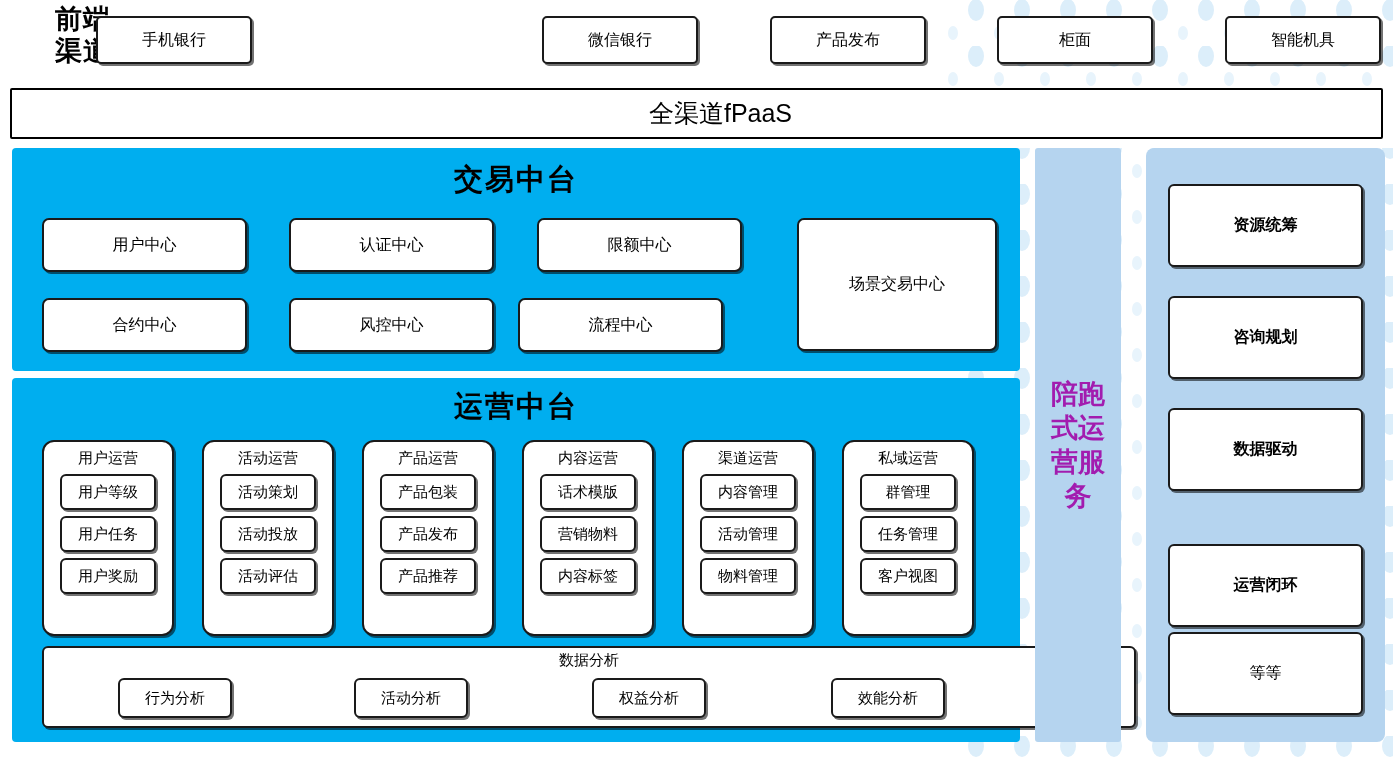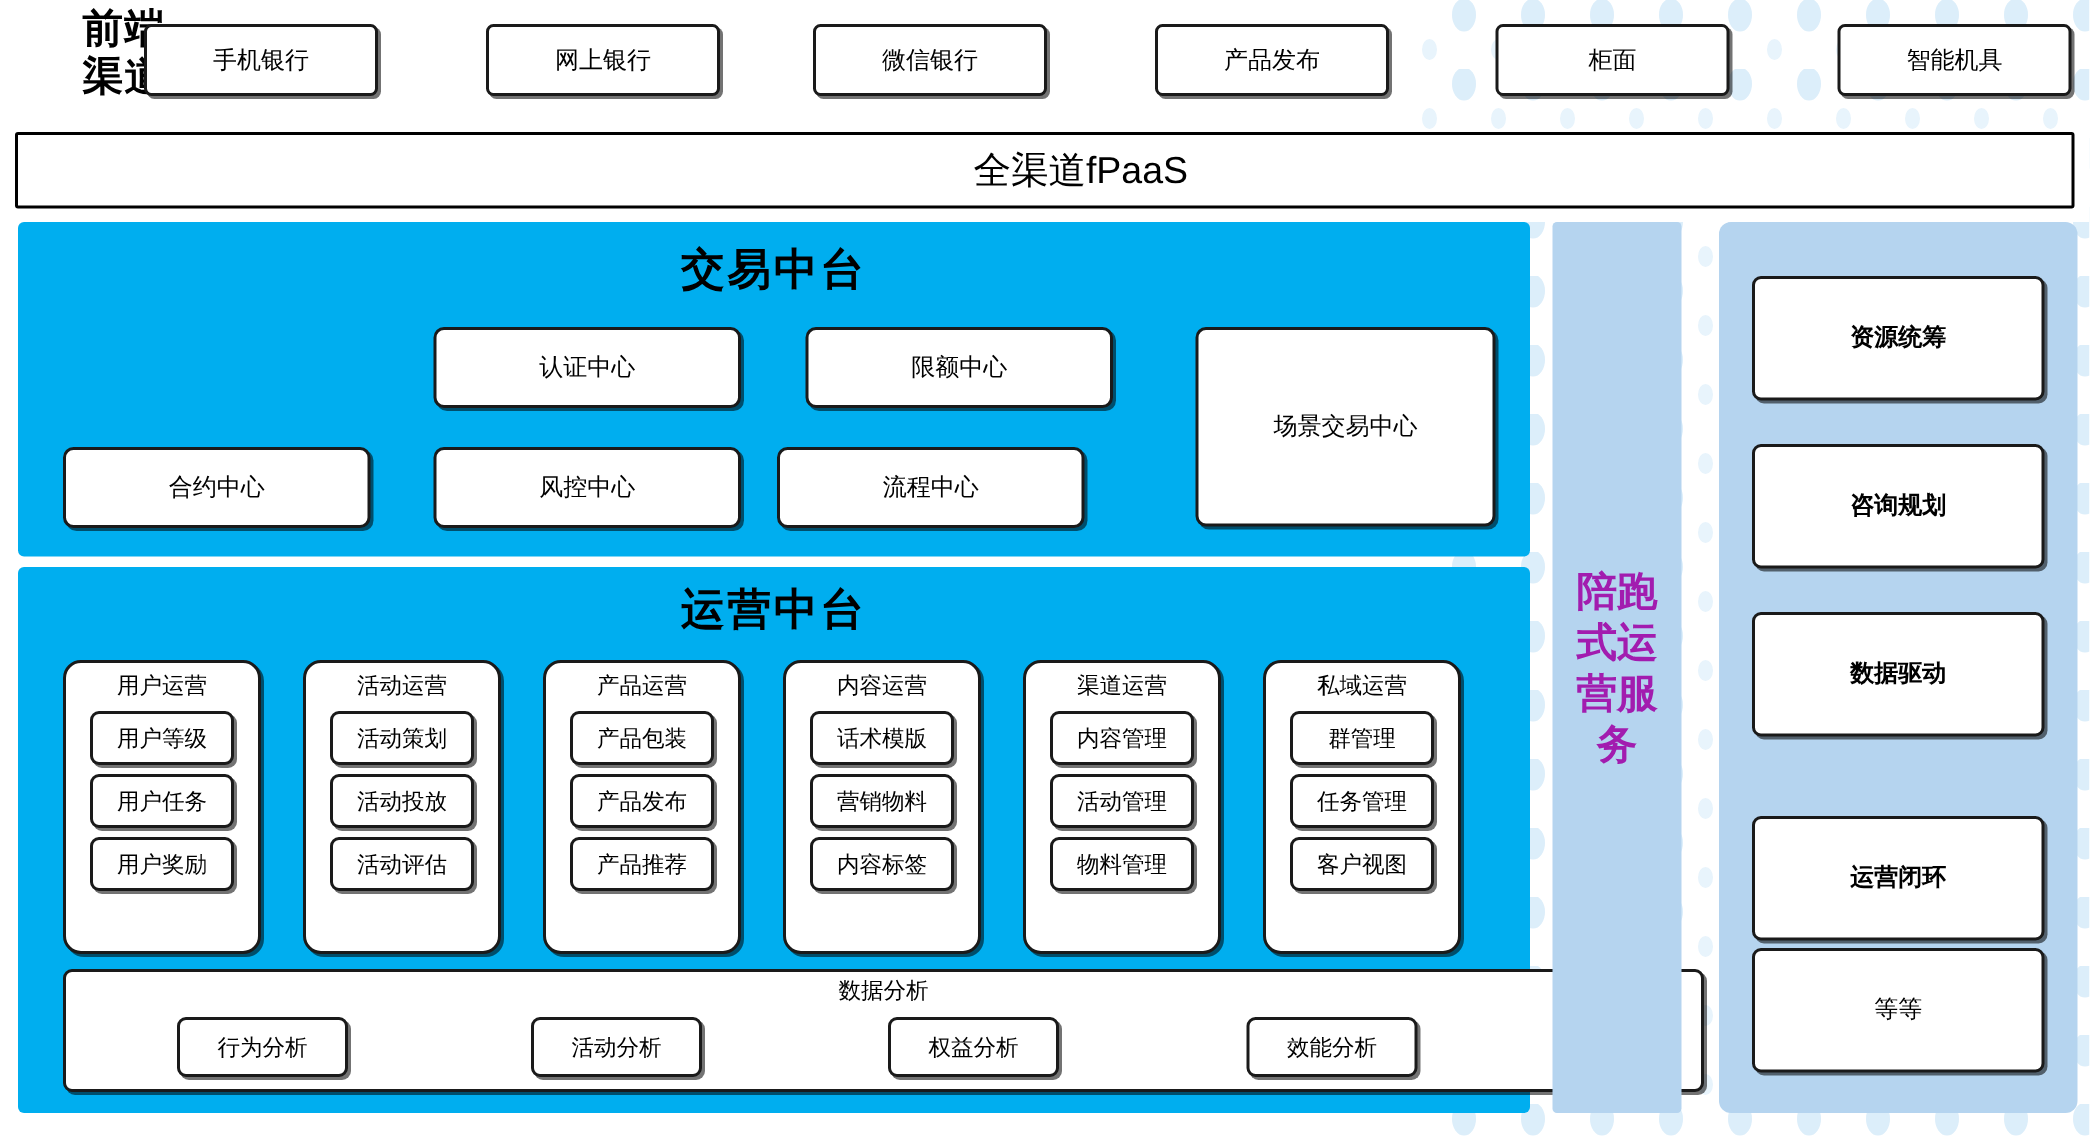--- a/index.html
+++ b/index.html
@@ -238,7 +238,6 @@
     </div>
 
   <div class="wbox channel-box" style="left: 96px; width: 156px;">手机银行</div>
-      <div class="wbox channel-box" style="left: 324px; width: 156px;">网上银行</div>
       <div class="wbox channel-box" style="left: 542px; width: 156px;">微信银行</div>
       <div class="wbox channel-box" style="left: 770px; width: 156px;">产品发布</div>
       <div class="wbox channel-box" style="left: 997px; width: 156px;">柜面</div>

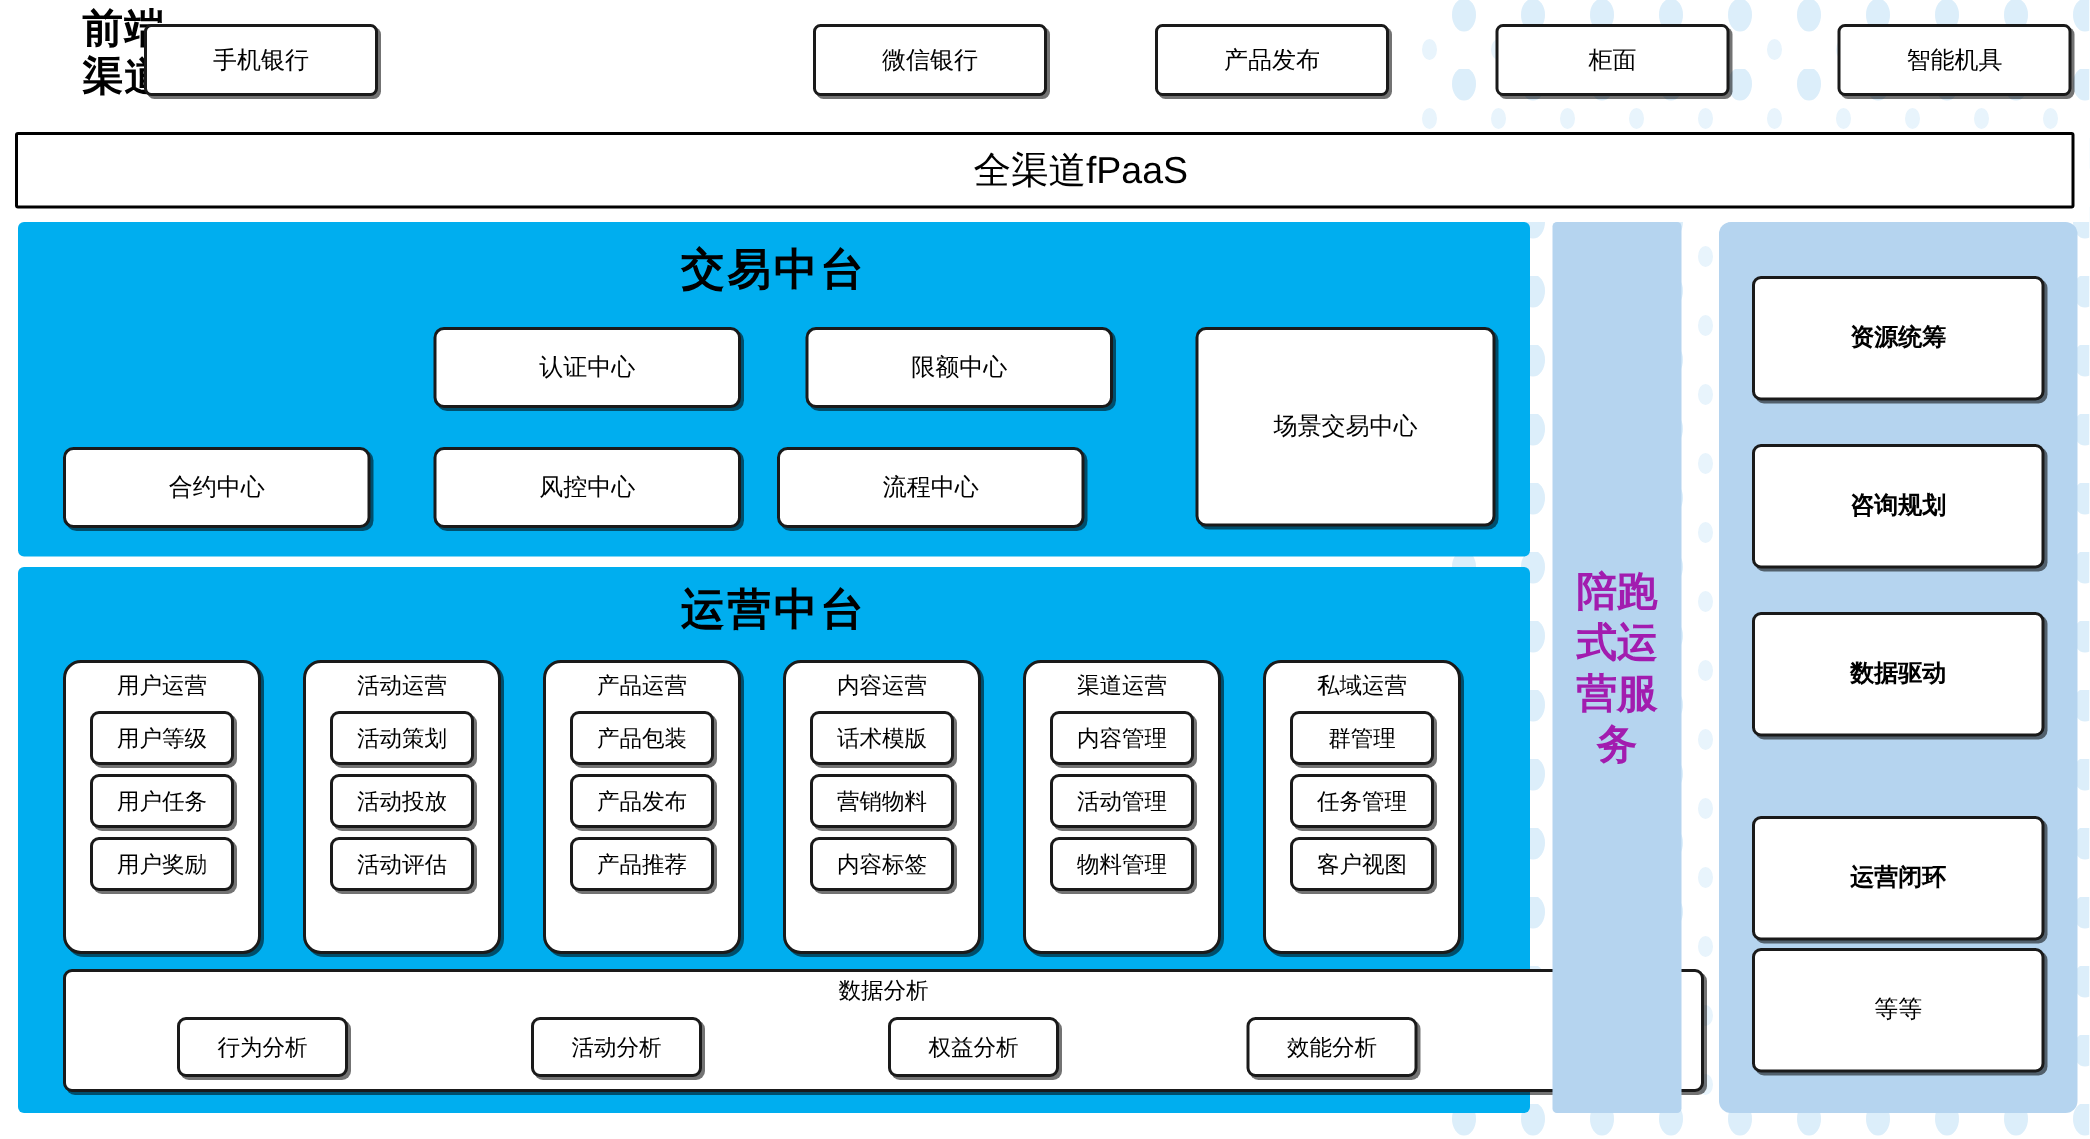--- a/index.html
+++ b/index.html
@@ -249,6 +249,7 @@
   <div id="trade-panel" class="cyan-panel">
     <div id="trade-title" class="panel-title">交易中台</div>
 
+    <div class="wbox trade-box" style="left: 30px; top: 70px; width: 205px;">用户中心</div>
       <div class="wbox trade-box" style="left: 277px; top: 70px; width: 205px;">认证中心</div>
       <div class="wbox trade-box" style="left: 525px; top: 70px; width: 205px;">限额中心</div>
       <div class="wbox trade-box" style="left: 30px; top: 150px; width: 205px;">合约中心</div>

